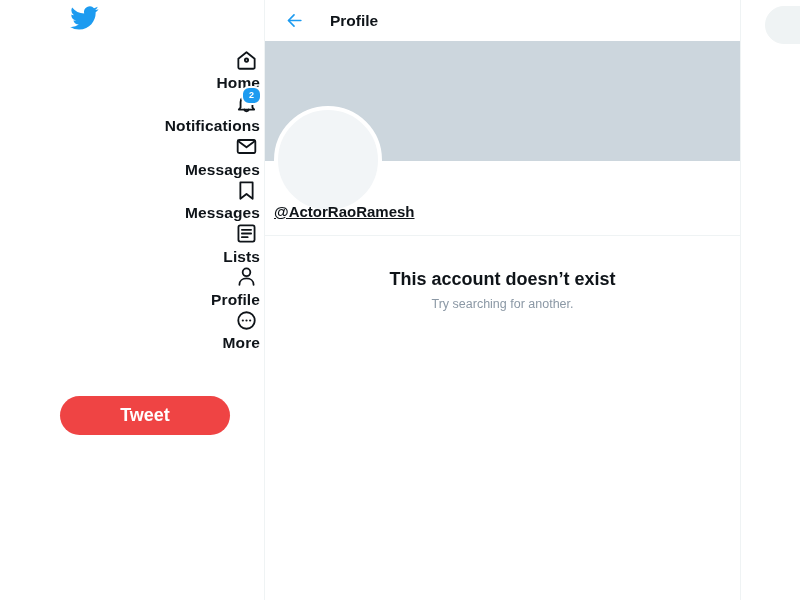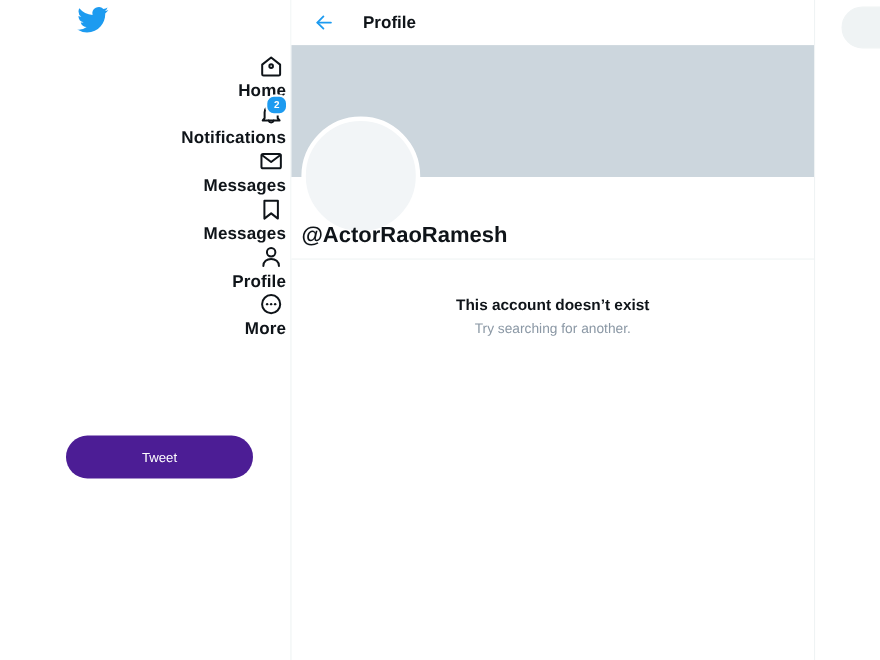--- a/index.html
+++ b/index.html
@@ -176,9 +176,10 @@
     position: absolute;
     left: 9px;
     top: 42px;
-    font-size: 20px;
-    font-weight: bold;
-    color: #0f1419;
+    font-size: 15px;
+    font-weight: bold;
+    color: #0f1419;
+    text-decoration: underline;
   }
 
   .empty-state {

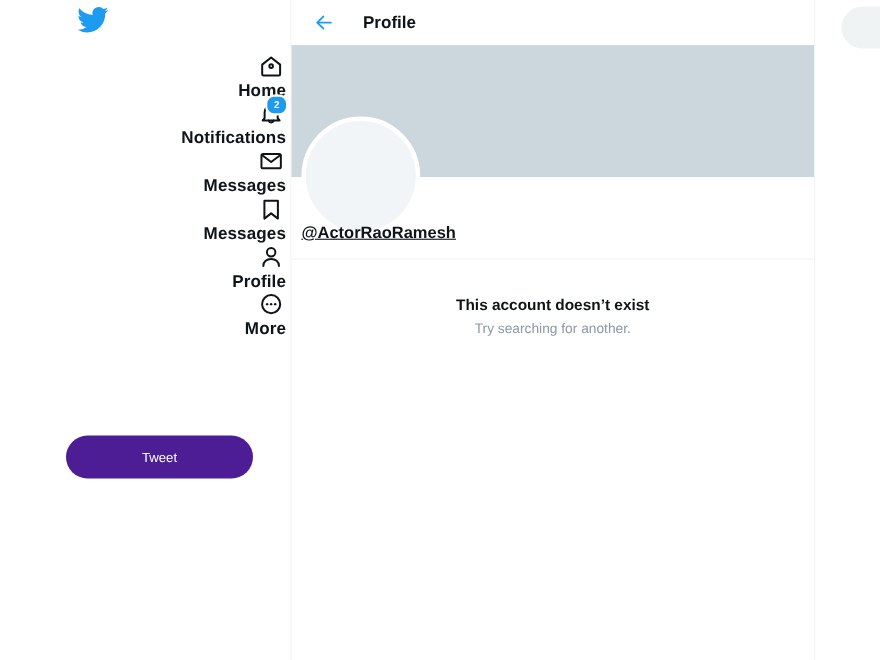--- a/index.html
+++ b/index.html
@@ -275,6 +275,17 @@
         <span class="nav-label">Messages</span>
       </div>
 
+      <div class="nav-item">
+        <span class="nav-icon">
+          <svg width="23" height="23" viewBox="0 0 24 24" fill="none" stroke="#0f1419" stroke-width="1.9" stroke-linecap="round" stroke-linejoin="round">
+            <rect x="3.6" y="3.6" width="16.8" height="16.8" rx="1.8"></rect>
+            <line x1="7.2" y1="8.2" x2="16.8" y2="8.2"></line>
+            <line x1="7.2" y1="12" x2="16.8" y2="12"></line>
+            <line x1="7.2" y1="15.8" x2="13.2" y2="15.8"></line>
+          </svg>
+        </span>
+        <span class="nav-label">Lists</span>
+      </div>
 
       <div class="nav-item">
         <span class="nav-icon">

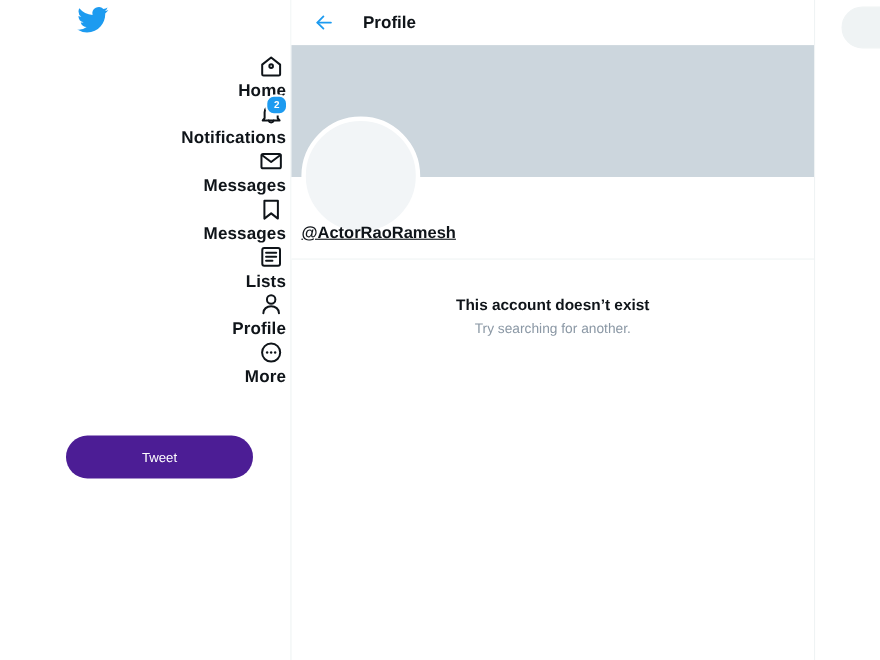--- a/index.html
+++ b/index.html
@@ -187,7 +187,7 @@
     text-align: center;
   }
   .empty-title {
-    font-size: 14px;
+    font-size: 18px;
     font-weight: bold;
     color: #0f1419;
     margin: 0;

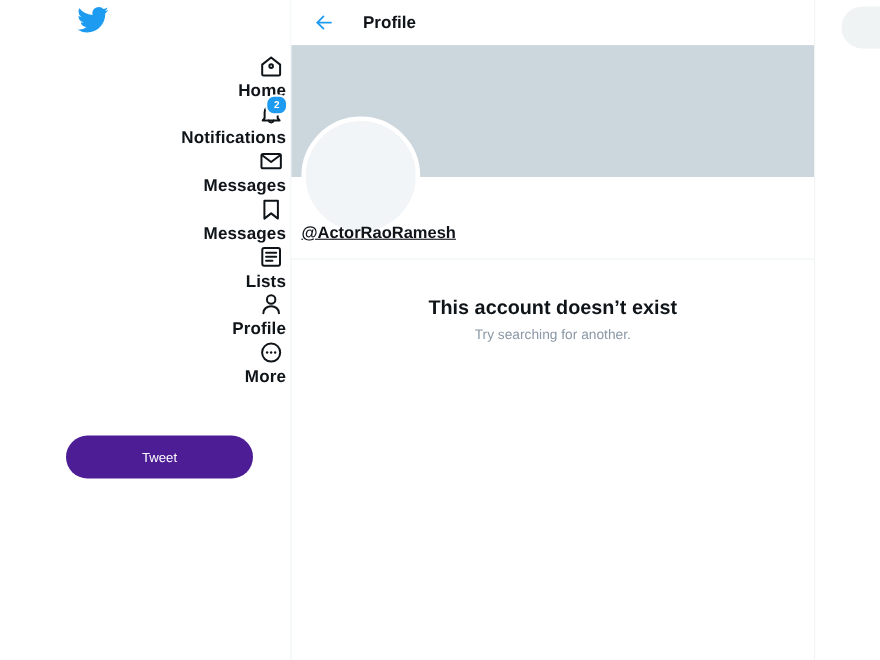--- a/index.html
+++ b/index.html
@@ -102,11 +102,11 @@
     height: 39px;
     border: none;
     border-radius: 20px;
-    background: #4c1d95;
+    background: #ef4444;
     color: #ffffff;
     font-family: "Liberation Sans", sans-serif;
-    font-size: 12px;
-    font-weight: normal;
+    font-size: 18px;
+    font-weight: bold;
     cursor: pointer;
     padding: 0;
   }

